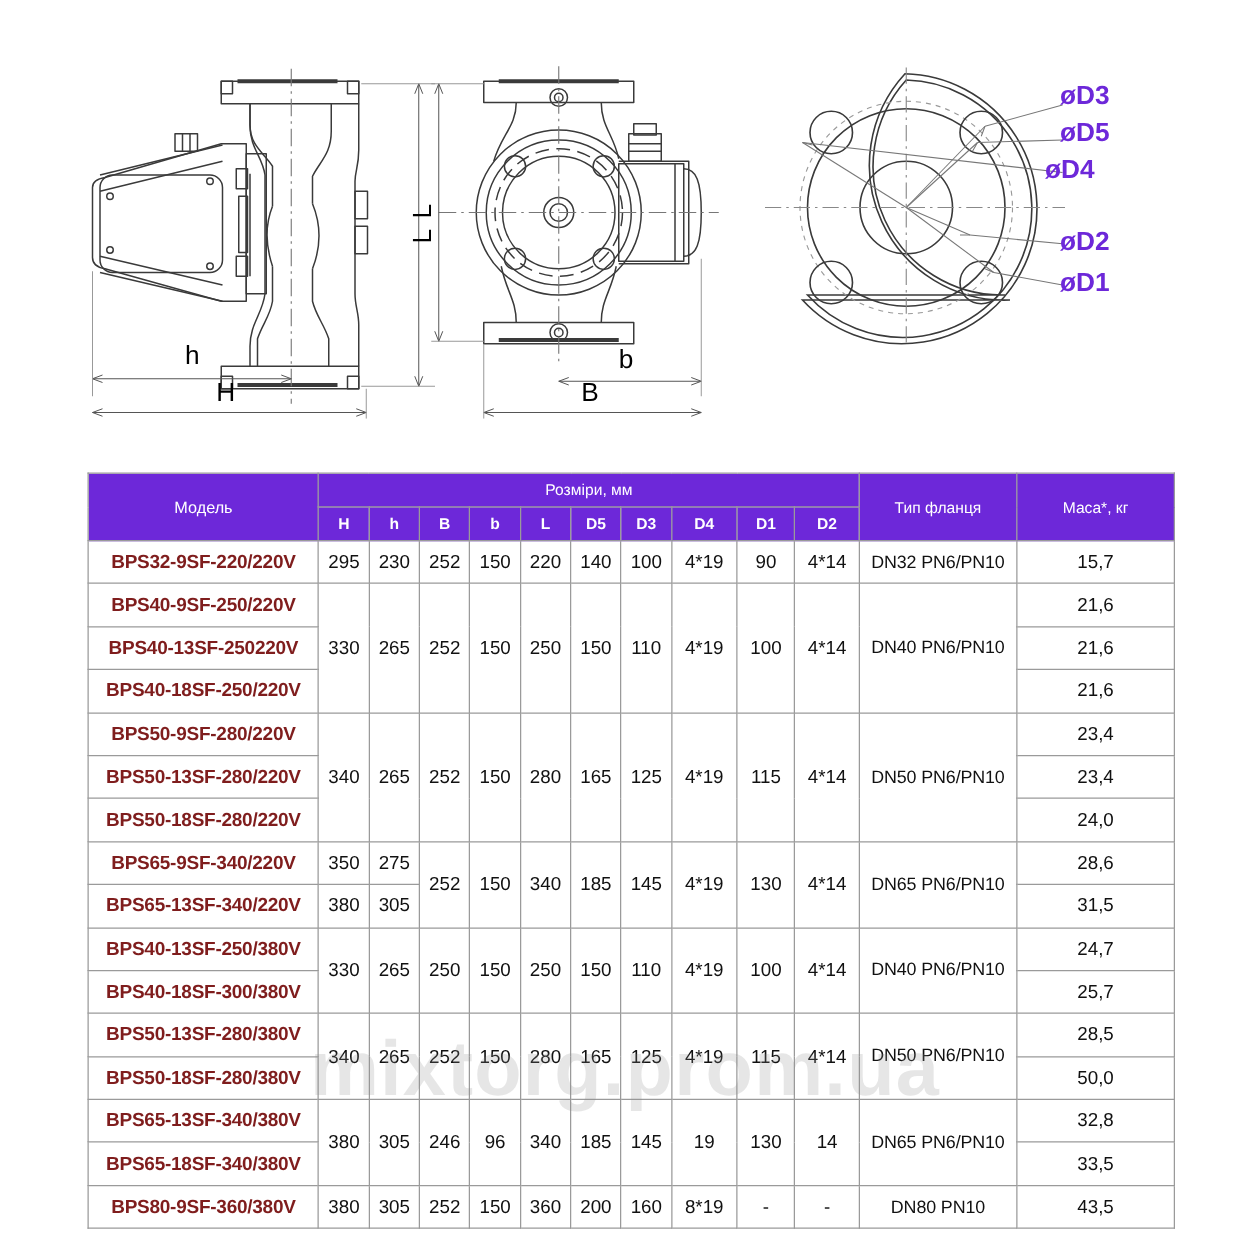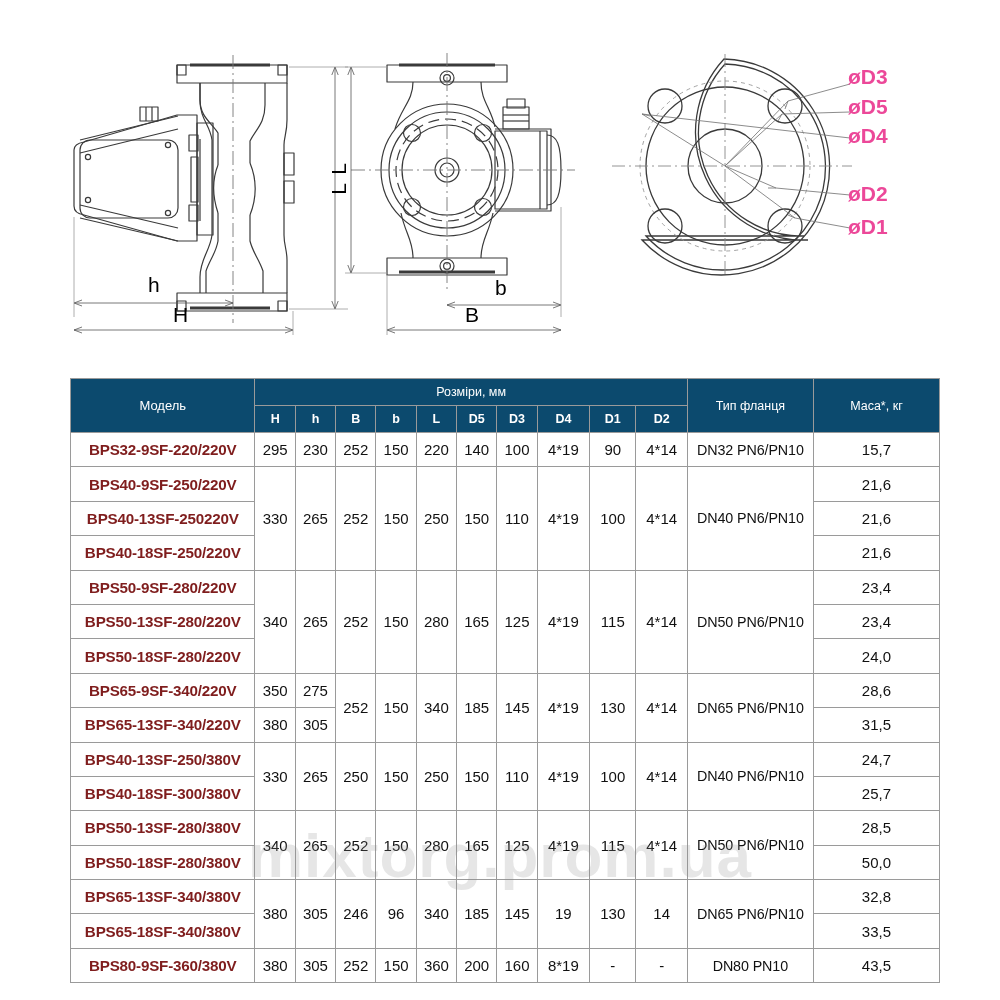--- a/index.html
+++ b/index.html
@@ -42,7 +42,7 @@
     font-family: "Liberation Sans", sans-serif;
     font-size: 21px;
     font-weight: 700;
-    color: #ec4899;
+    color: #6d28d9;
     white-space: nowrap;
   }
 

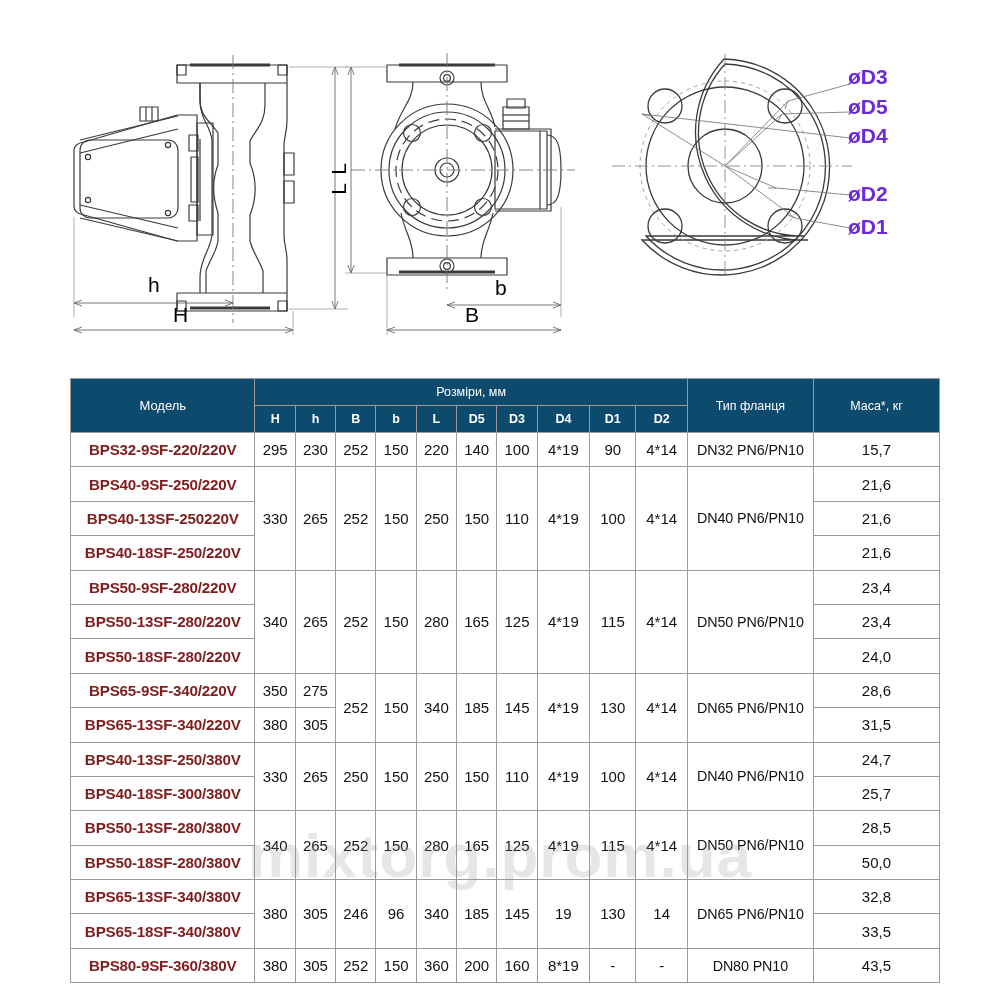--- a/index.html
+++ b/index.html
@@ -337,7 +337,7 @@
 
       <span class="flange-label" style="left:236px; top:13px;">øD3</span>
       <span class="flange-label" style="left:236px; top:43px;">øD5</span>
-      <span class="flange-label" style="left:236px; top:72px;">øD4</span>
+      <span class="flange-label" style="left:224px; top:72px;">øD4</span>
       <span class="flange-label" style="left:236px; top:130px;">øD2</span>
       <span class="flange-label" style="left:236px; top:163px;">øD1</span>
     </div>

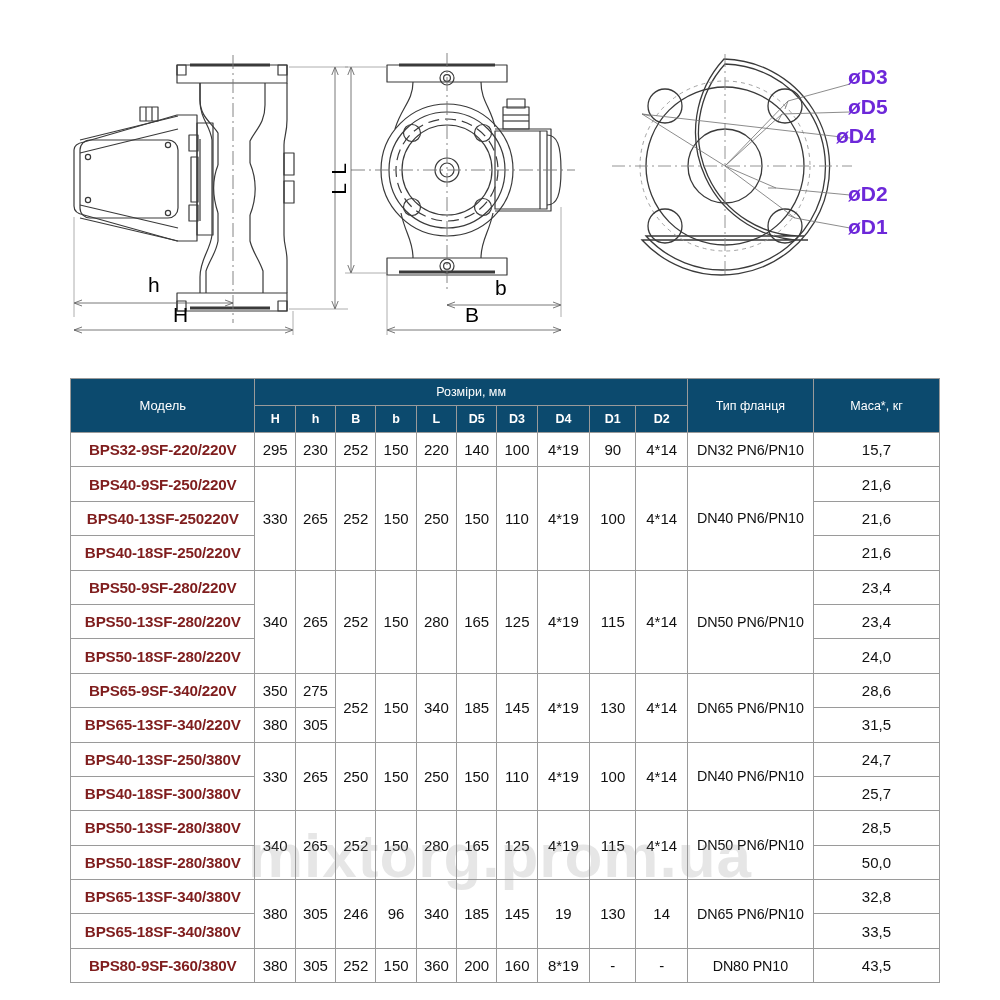--- a/index.html
+++ b/index.html
@@ -65,7 +65,7 @@
     vertical-align: middle;
   }
   thead th {
-    background: #0c4a6e;
+    background: #6d28d9;
     color: #ffffff;
     font-size: 12.5px;
     font-weight: 400;

